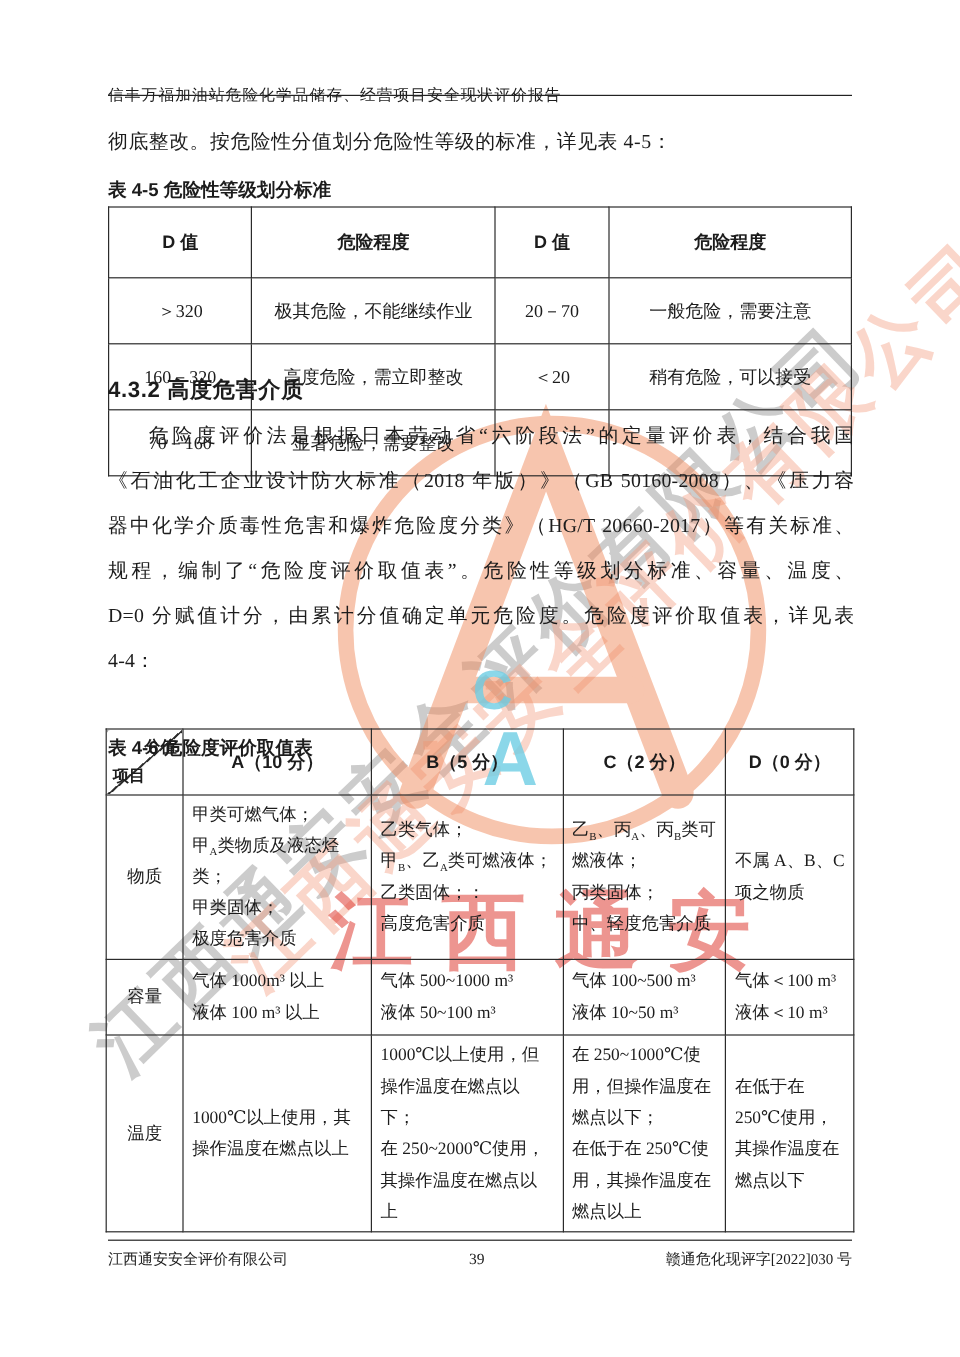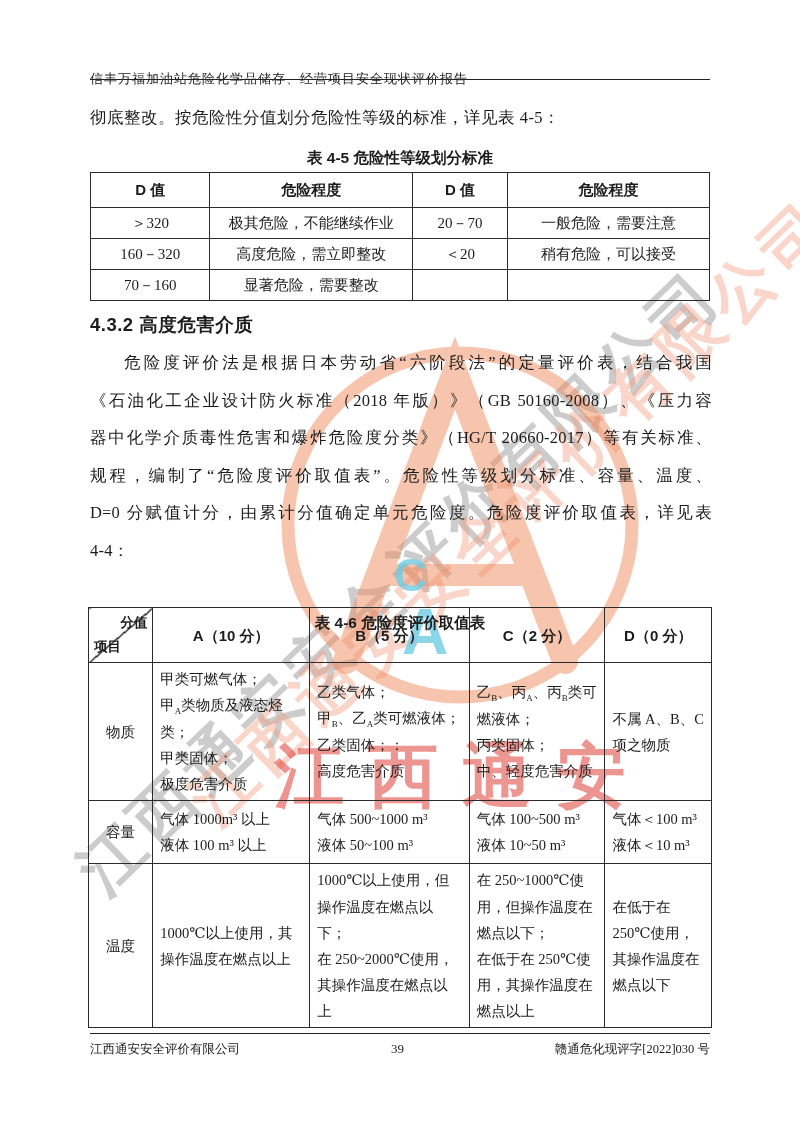--- a/index.html
+++ b/index.html
@@ -50,7 +50,7 @@
     font-size:16.5px;letter-spacing:0.5px;
   }
   .tbl-title{
-    position:absolute;width:620px;left:90px;text-align:center;
+    position:absolute;width:620px;left:90px;
     font-size:15.5px;font-weight:bold;
     font-family:"Liberation Sans","DejaVu Sans",sans-serif;
   }

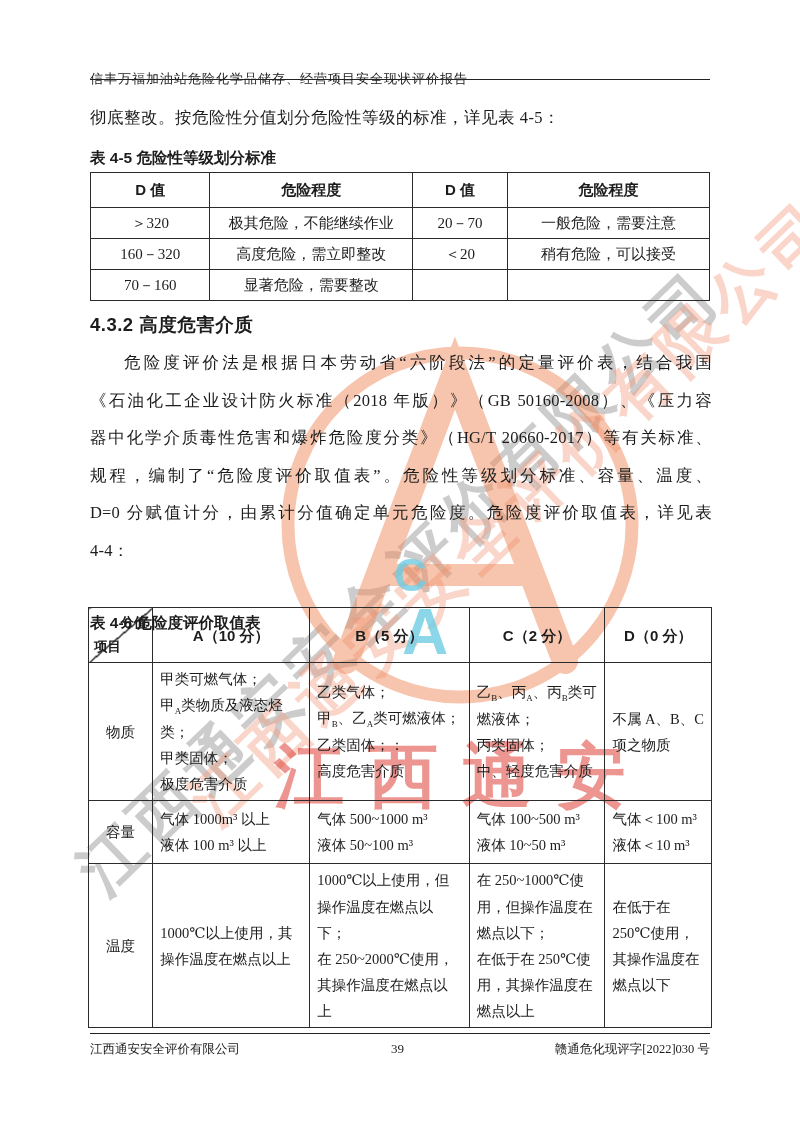--- a/index.html
+++ b/index.html
@@ -63,7 +63,7 @@
   }
   .t45 th,.t45 td{
     border:1.5px solid #2b2b2b;text-align:center;vertical-align:middle;
-    padding:0 4px;height:30px;font-weight:normal;
+    padding:12px 4px;height:30px;font-weight:normal;
   }
   .t45 th{height:34px;font-weight:bold;font-family:"Liberation Sans","DejaVu Sans",sans-serif;}
   .sec-heading{

